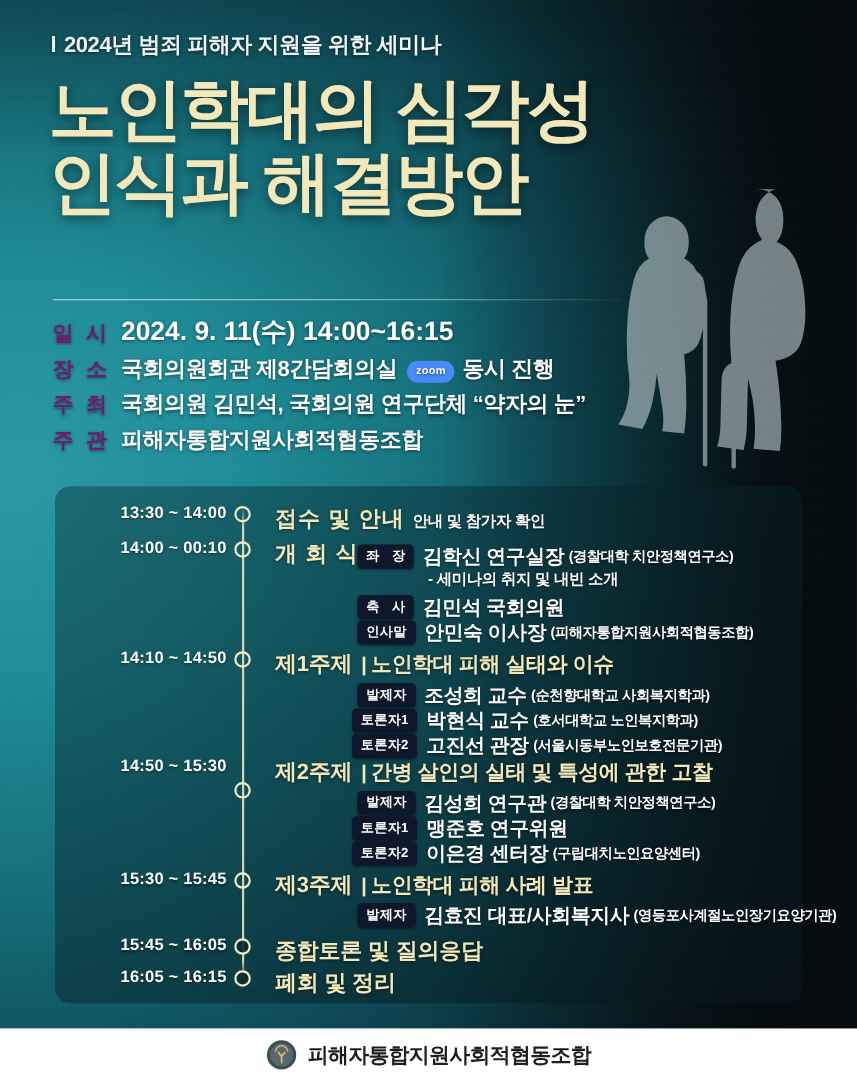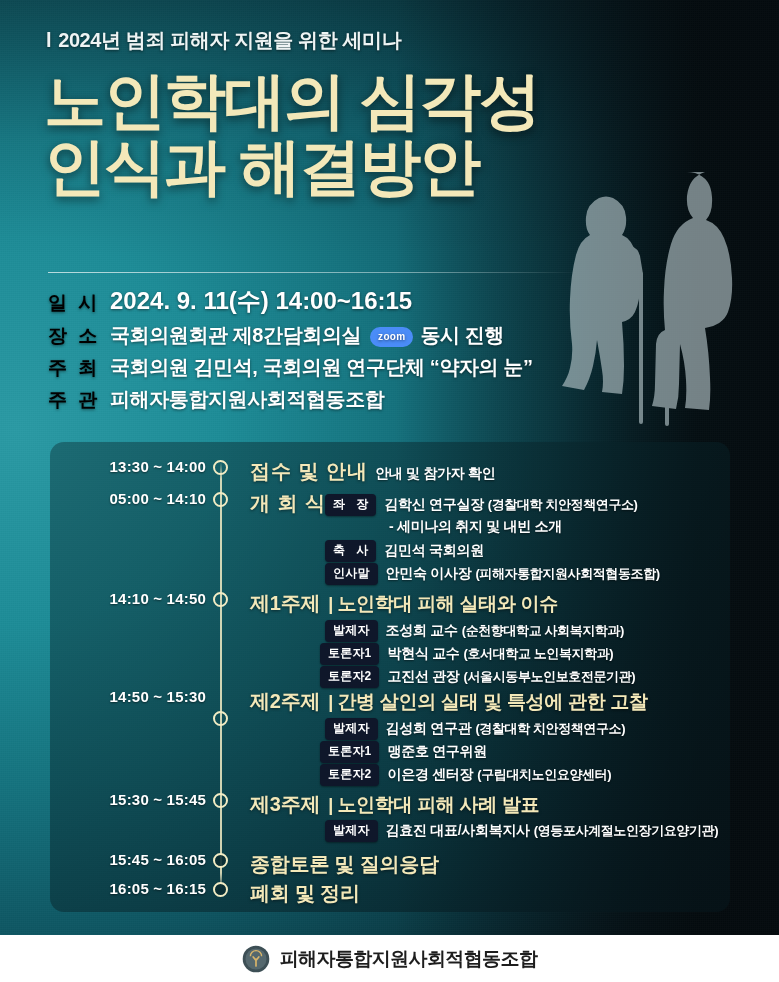--- a/index.html
+++ b/index.html
@@ -75,7 +75,7 @@
   }
   .info-label{
     width:62px;flex:0 0 62px;
-    color:#000000;
+    color:#701a75;
     font-size:19px;font-weight:bold;letter-spacing:3px;
     text-shadow:0 1px 3px rgba(0,0,0,.5);
   }

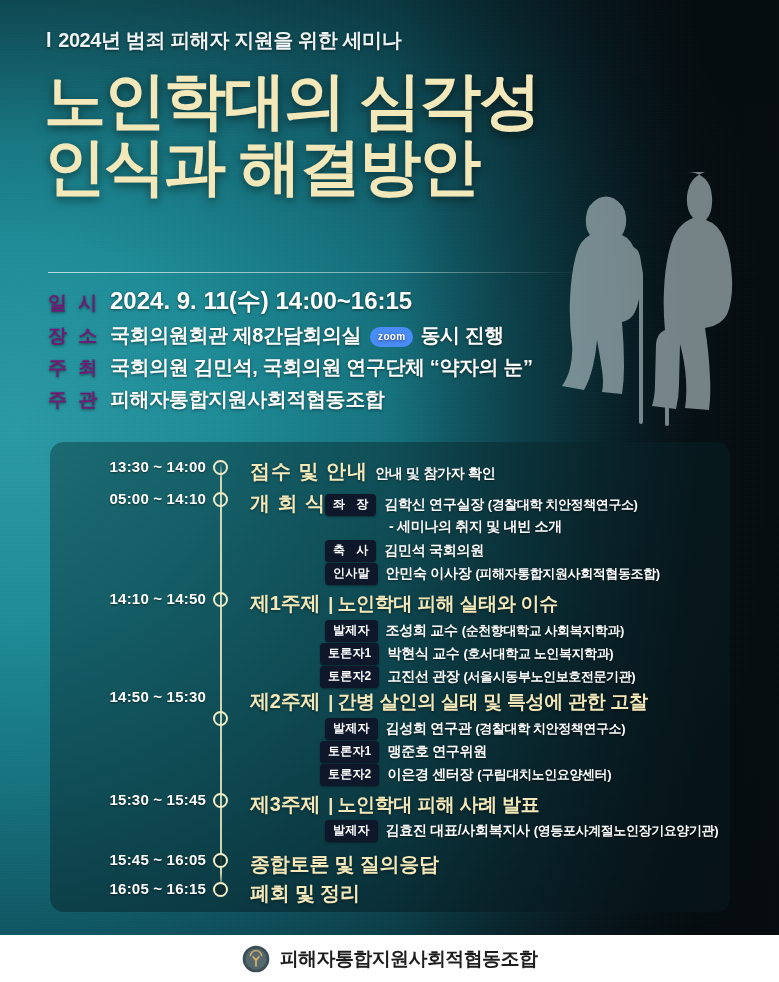--- a/index.html
+++ b/index.html
@@ -258,7 +258,7 @@
 
   <div class="dot" style="top:492px"></div>
   <div class="sched-row" style="top:490px">
-    <span class="time">05:00 ~ 14:10</span>
+    <span class="time">14:00 ~ 00:10</span>
     <span class="head">
       <span class="name">개 회 식</span>
     </span>

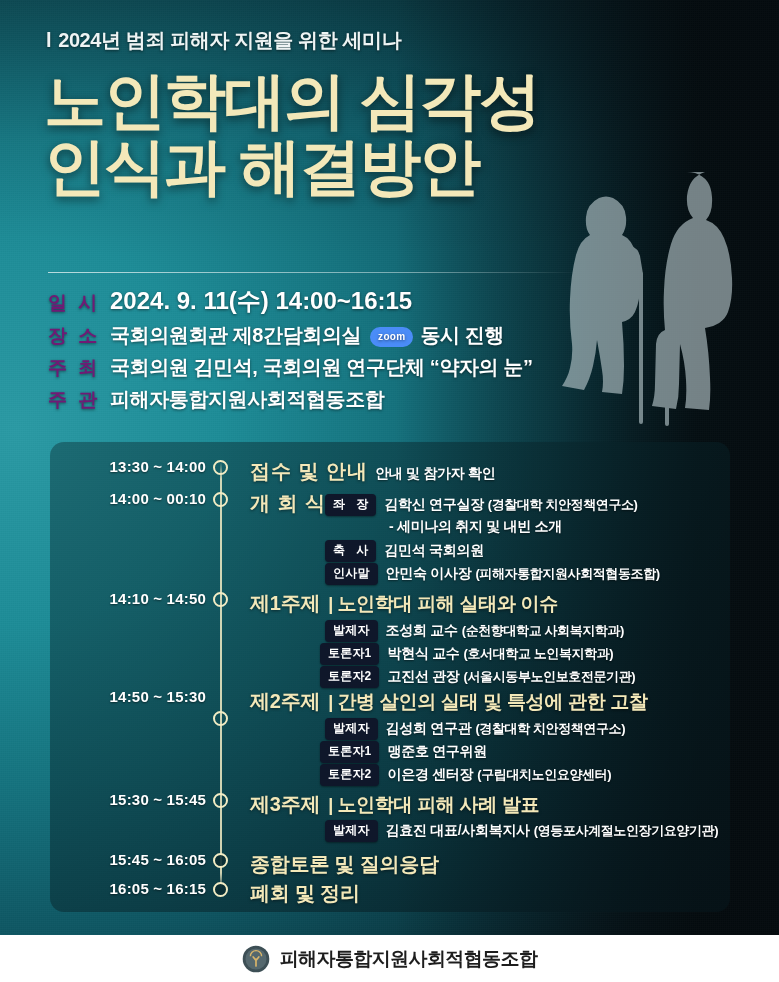--- a/index.html
+++ b/index.html
@@ -163,7 +163,7 @@
   }
   .tag.wide{letter-spacing:4px;padding-right:4px;}
   .detail .person{
-    color:#ffffff;font-size:14px;font-weight:bold;letter-spacing:-0.3px;
+    color:#ffffff;font-size:18px;font-weight:bold;letter-spacing:-0.3px;
     text-shadow:0 1px 2px rgba(0,0,0,.5);
   }
   .detail .aff{

